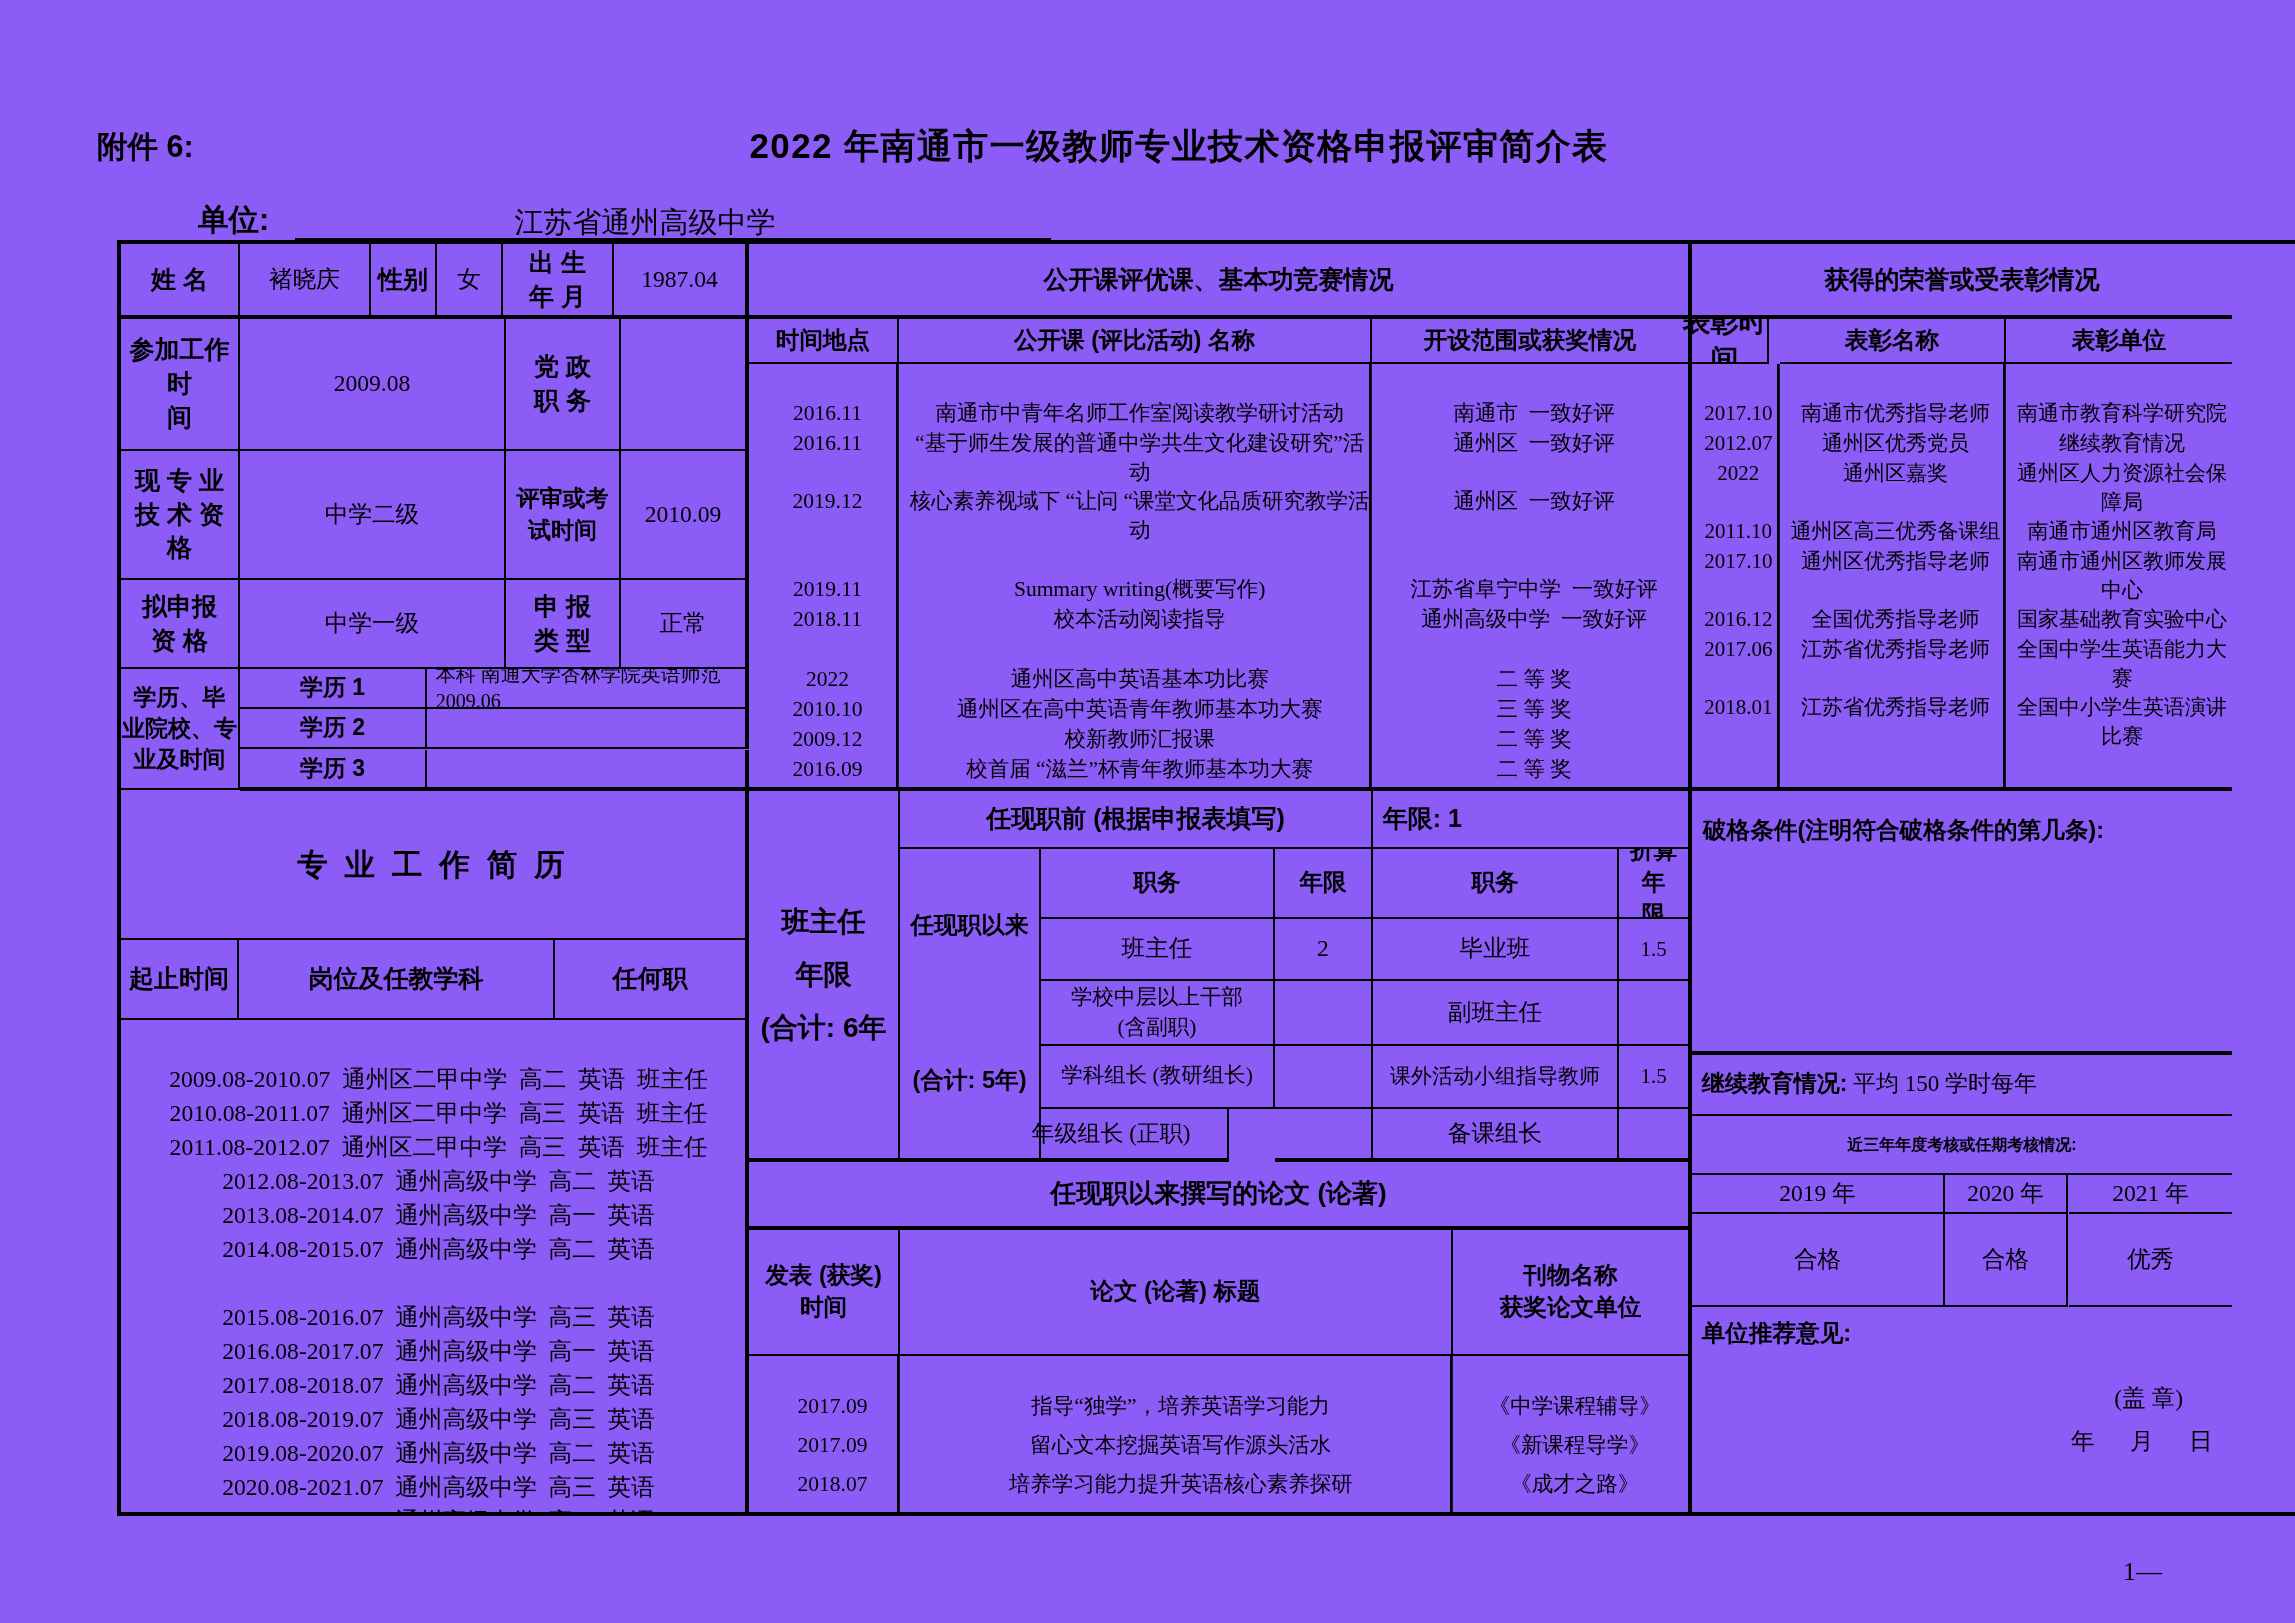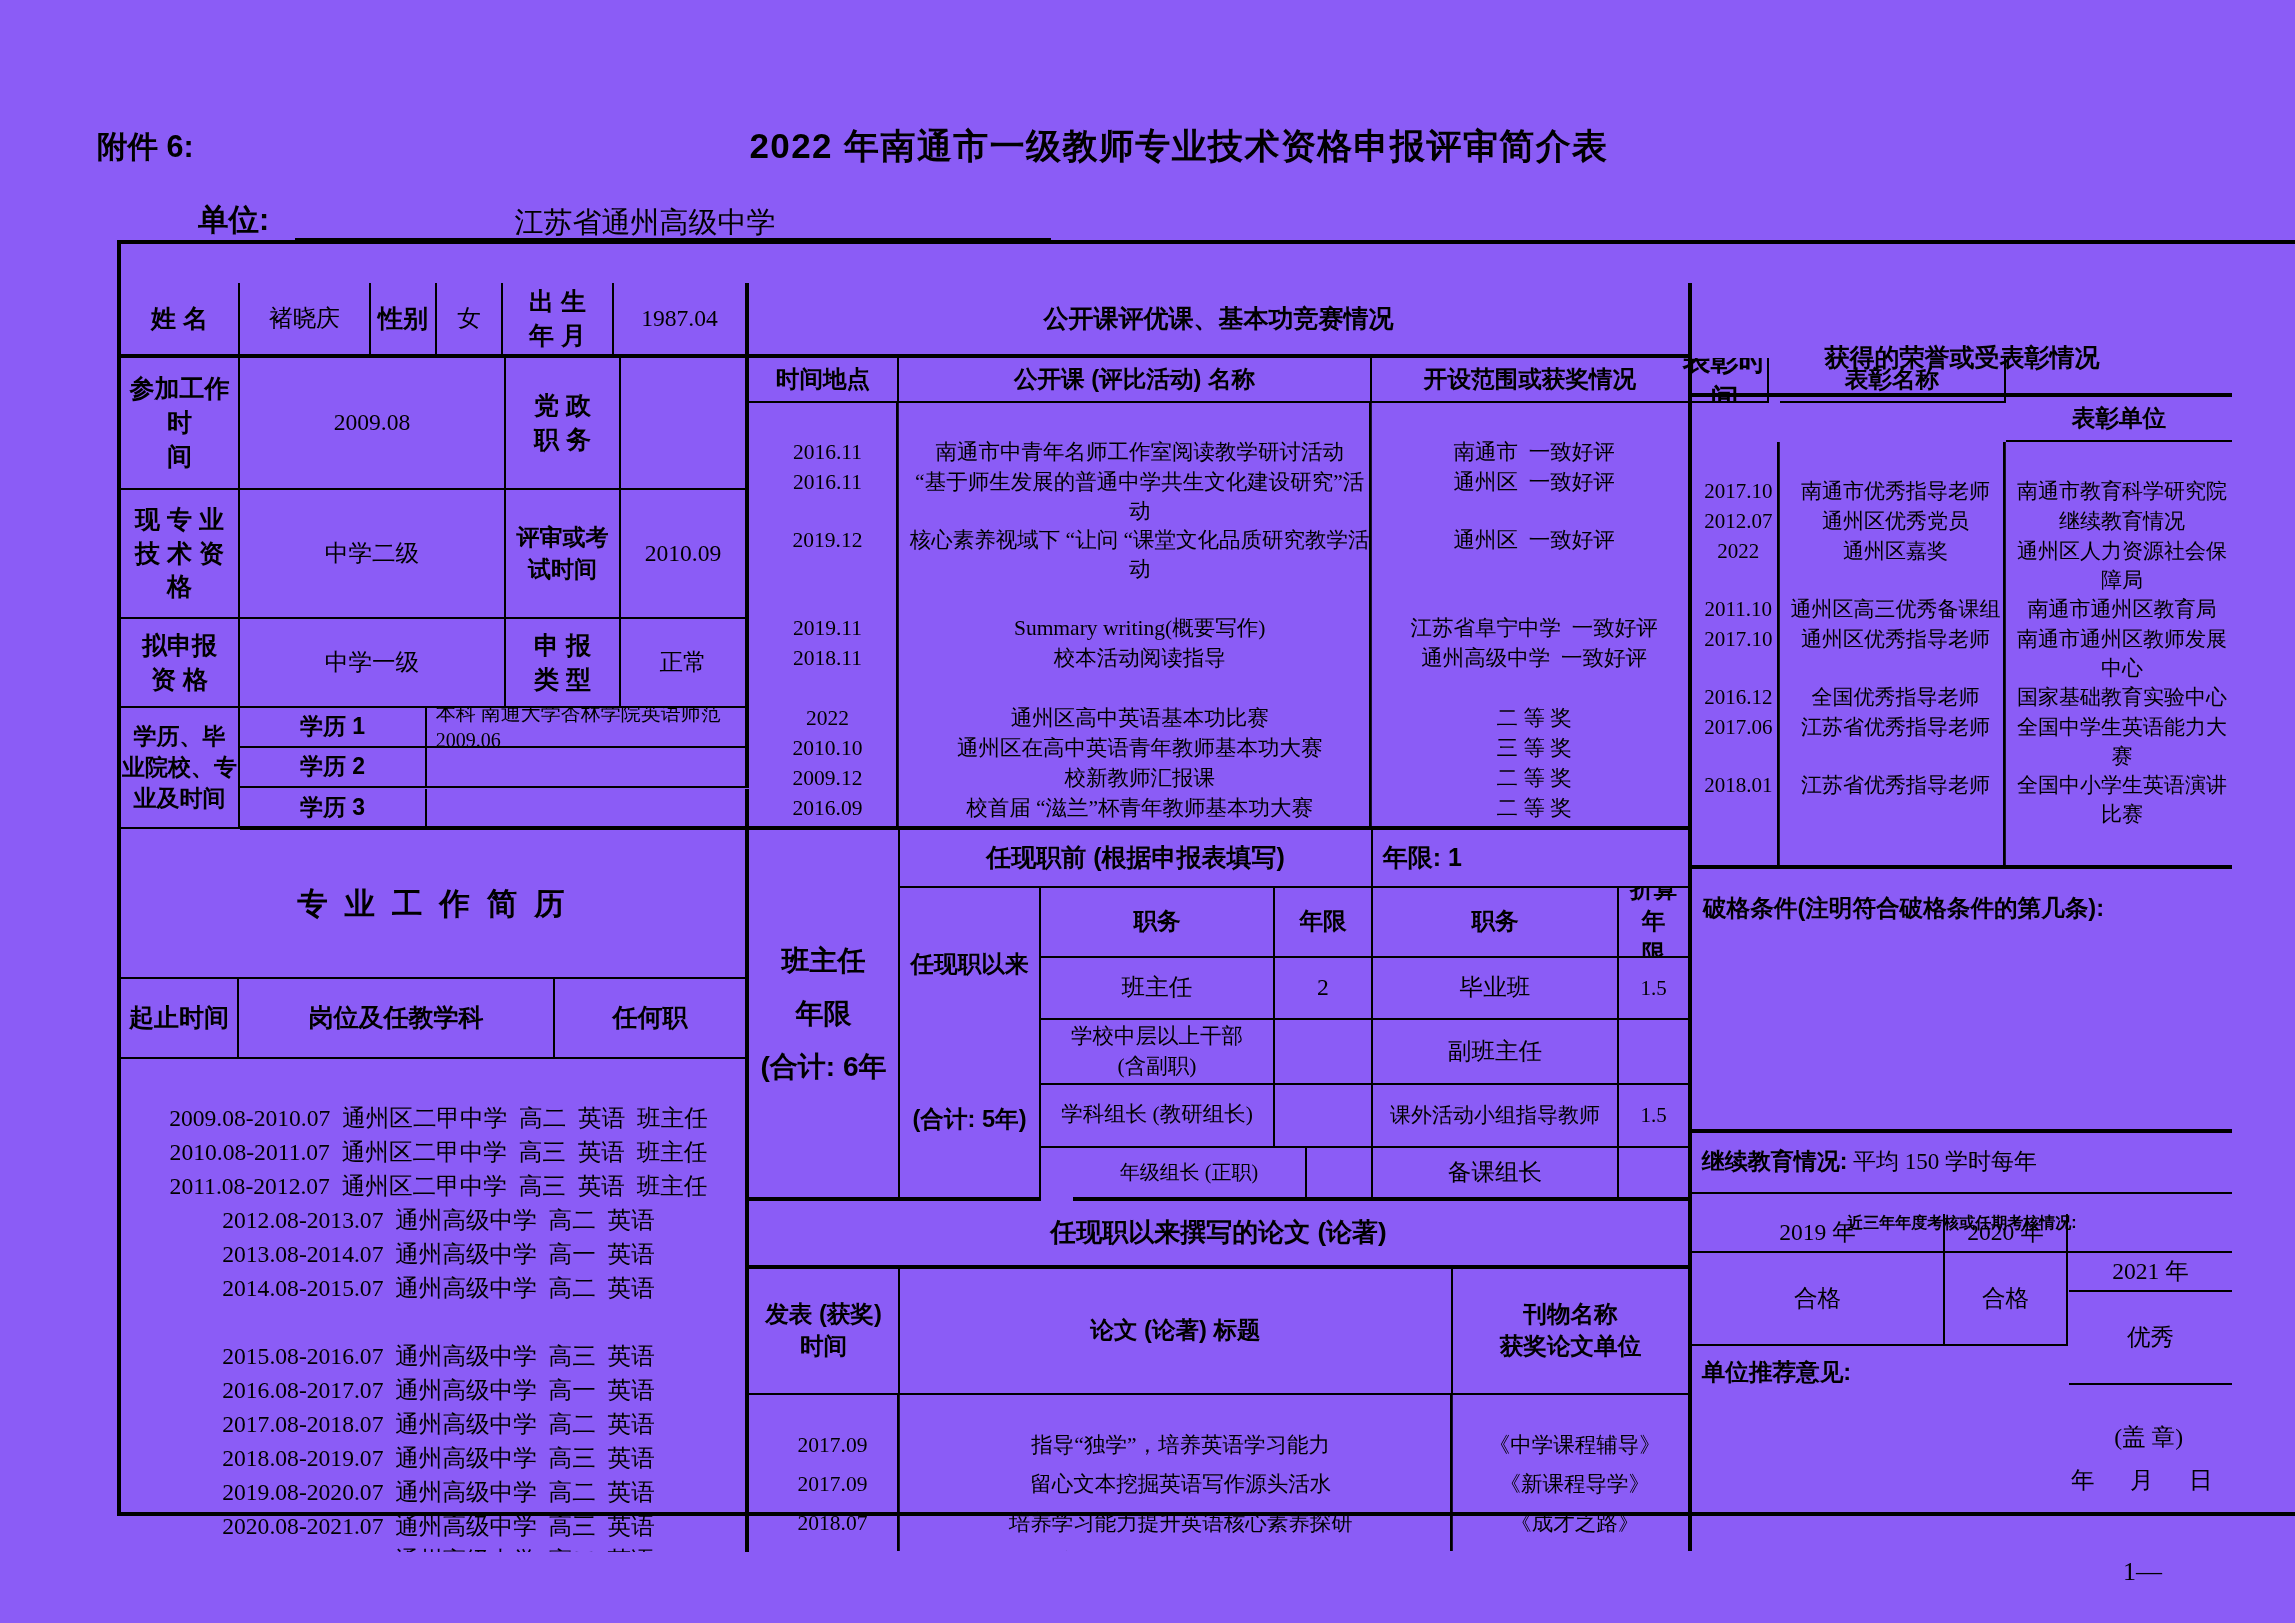--- a/index.html
+++ b/index.html
@@ -24,7 +24,7 @@
   .c{position:absolute;box-sizing:border-box;border-right:2.8px solid #000;border-bottom:2.8px solid #000;
      display:flex;align-items:center;justify-content:center;text-align:center;overflow:hidden;
      white-space:pre-line;line-height:1.35;}
-  .nr{border-right:none;margin-top:39px;}
+  .nr{border-right:none;}
   .nb{border-bottom:none;}
   .tr{border-right-width:4.2px;}
   .tb{border-bottom-width:4.2px;}

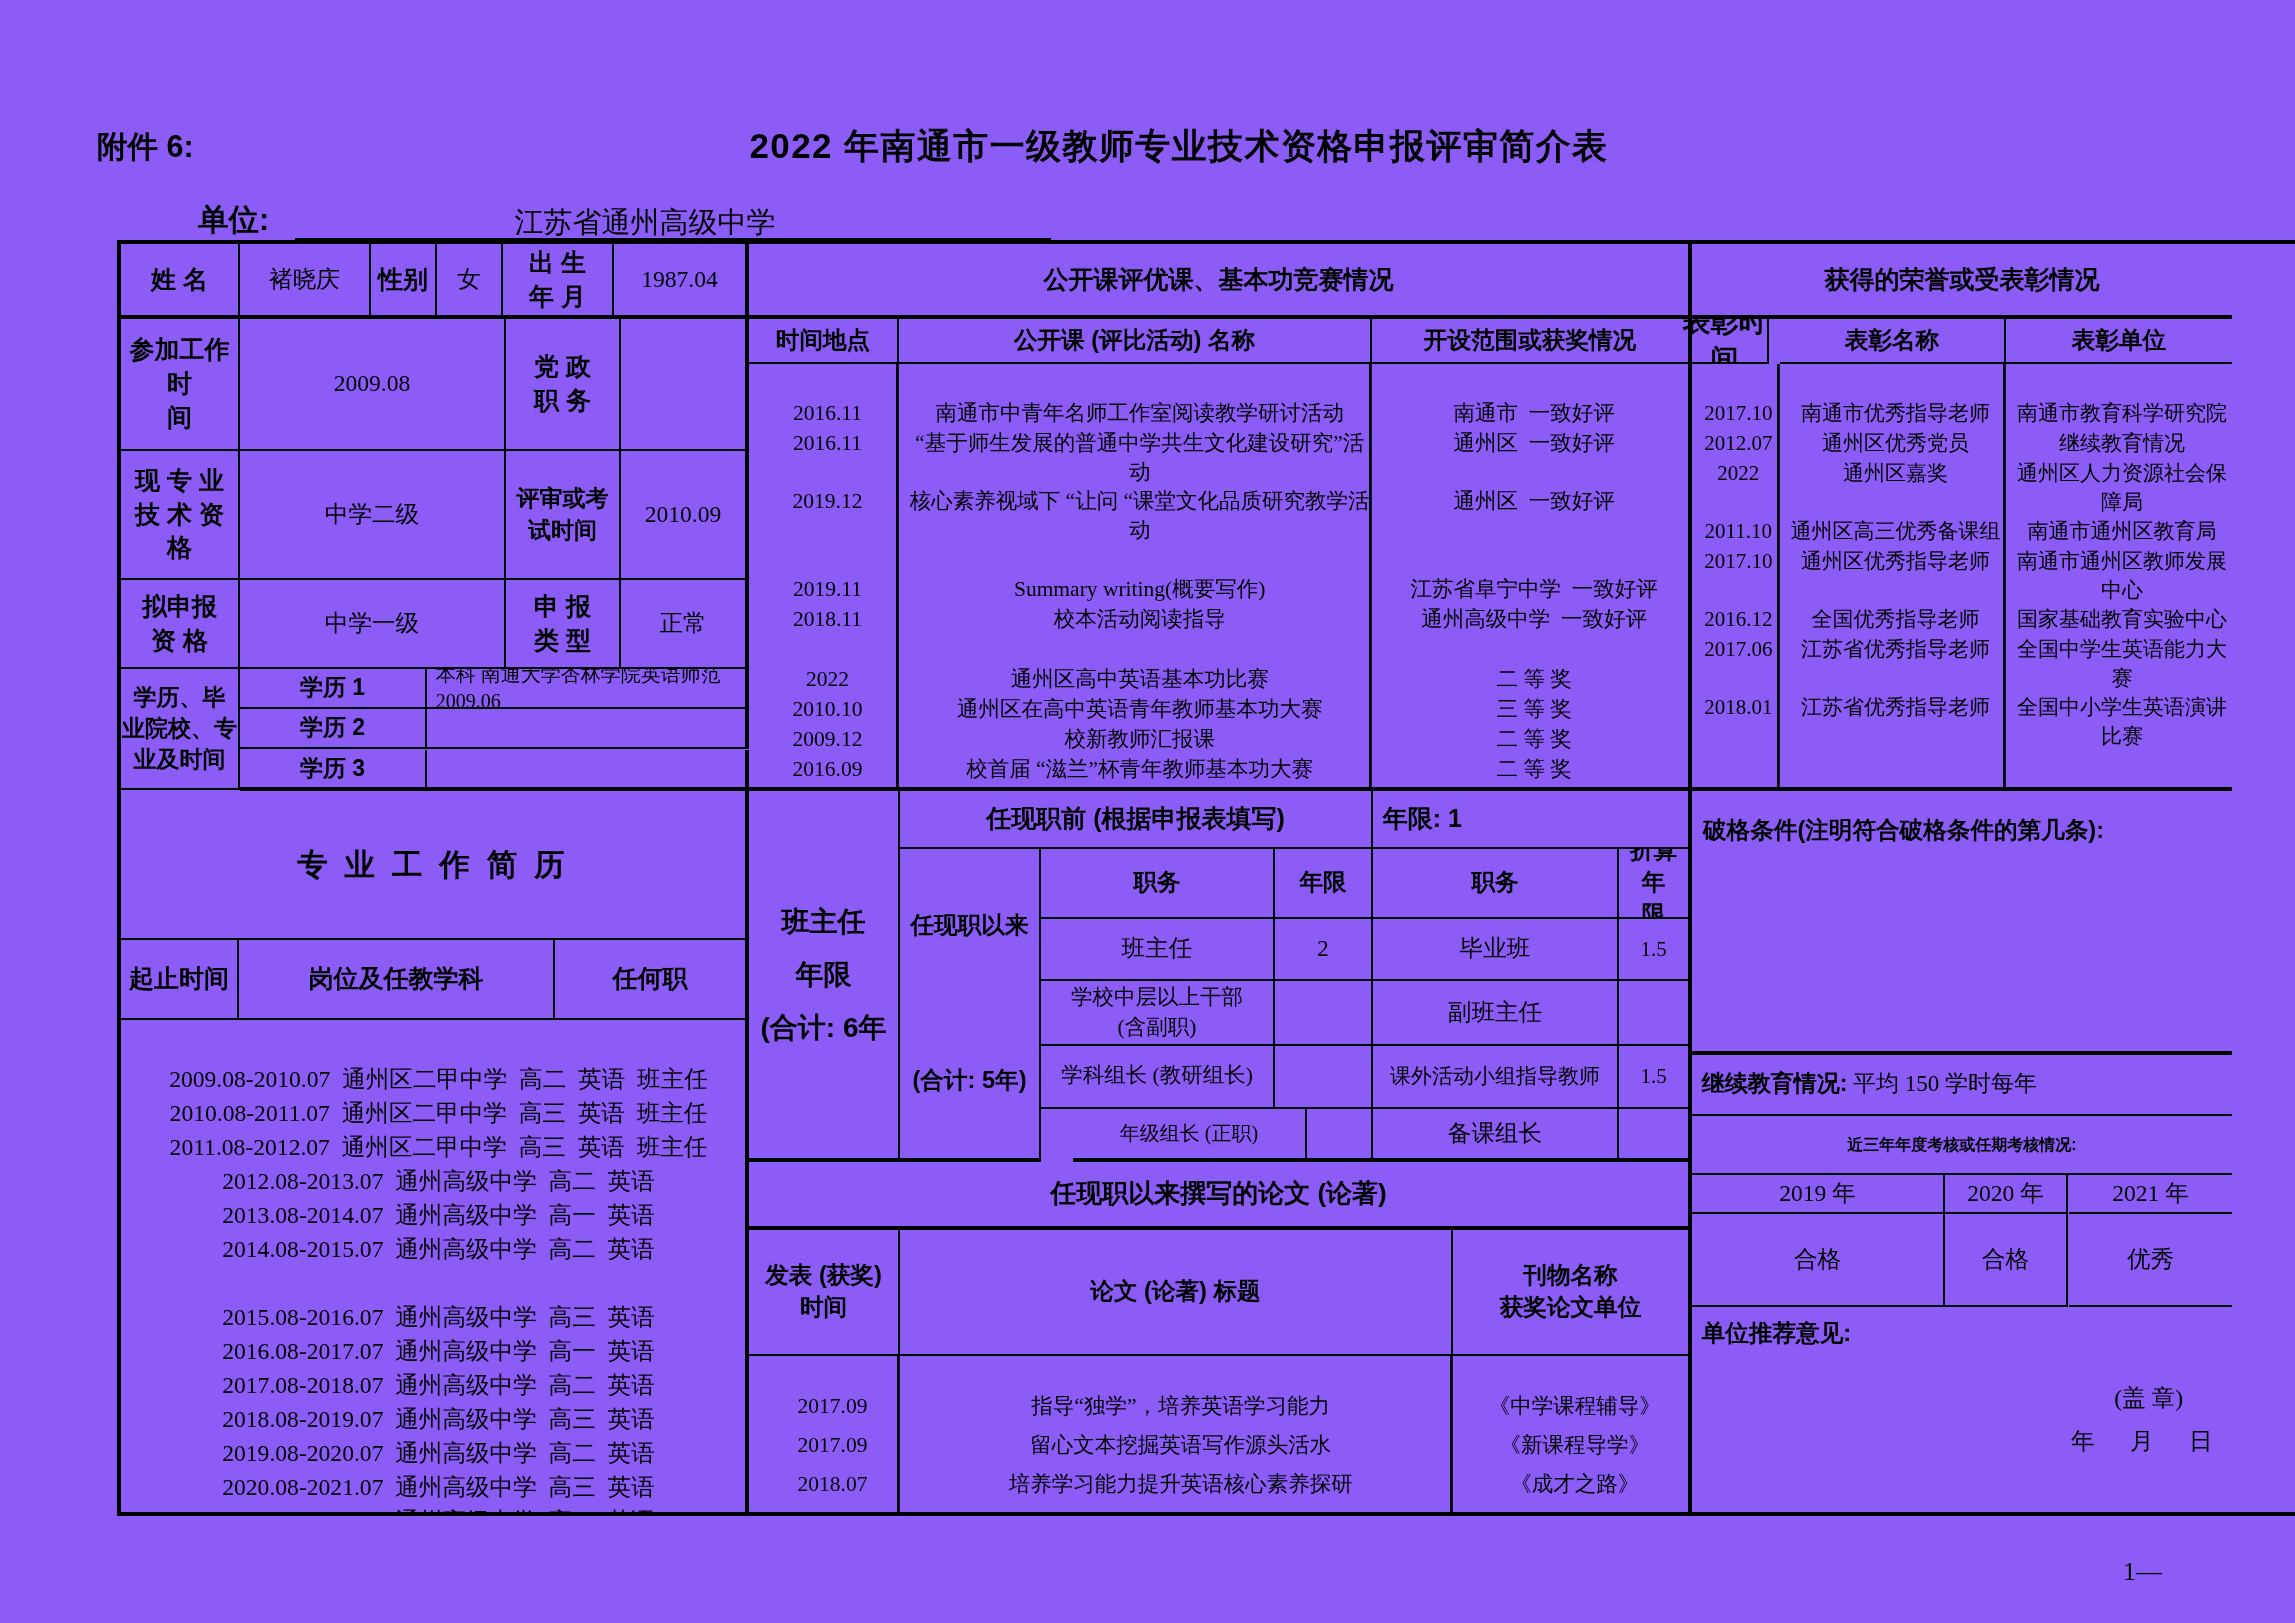--- a/index.html
+++ b/index.html
@@ -216,7 +216,7 @@
     <div class="c val" style="left:1252px;top:801px;width:246px;height:64px;font-size:21px">课外活动小组指导教师</div>
     <div class="c val tr" style="left:1498px;top:801px;width:73px;height:64px;font-size:21px">1.5</div>
 
-    <div class="c val tb" style="left:952px;top:865px;width:234px;height:53px;font-size:20px">年级组长 (正职)</div>
+    <div class="c val tb" style="left:874px;top:865px;width:234px;height:53px;font-size:23px">年级组长 (正职)</div>
     <div class="c val tb" style="left:1154px;top:865px;width:98px;height:53px"></div>
     <div class="c val tb" style="left:1252px;top:865px;width:246px;height:53px">备课组长</div>
     <div class="c val tb tr" style="left:1498px;top:865px;width:73px;height:53px"></div>

